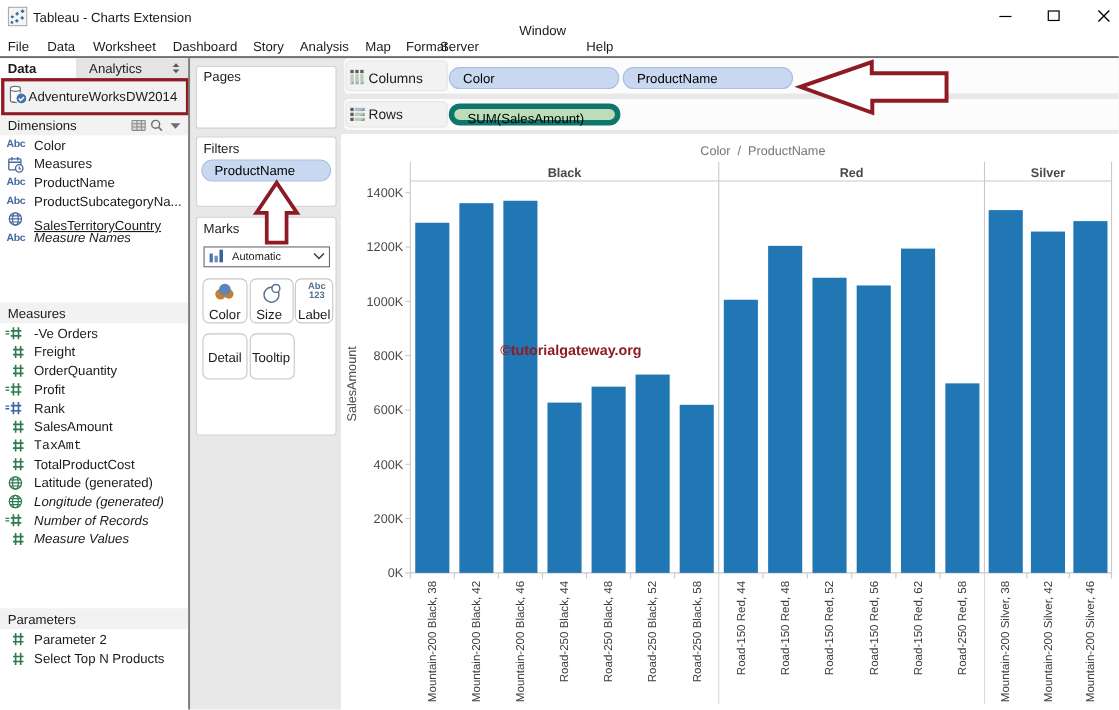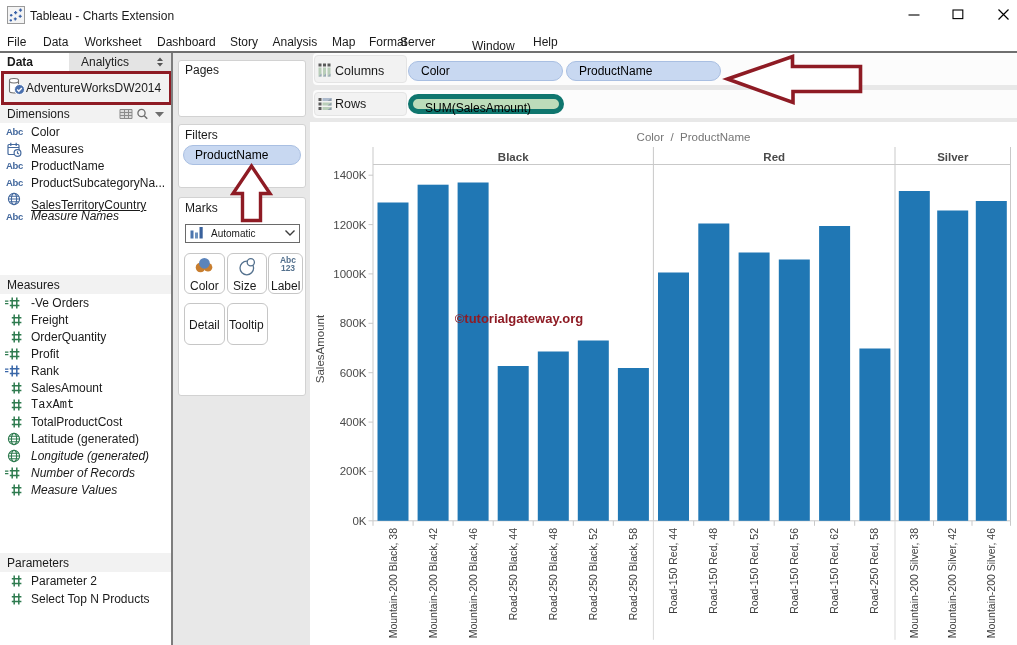--- a/index.html
+++ b/index.html
@@ -38,7 +38,7 @@
 <div class="a t12" style="left:332px;top:34.5px;">Map</div>
 <div class="a t12" style="left:369px;top:34.5px;">Format</div>
 <div class="a t12" style="left:400px;top:34.5px;text-align:center;">Server</div>
-<div class="a t12" style="left:472px;top:39px;">Window</div>
+<div class="a t12" style="left:472px;top:21px;">Window</div>
 <div class="a t12" style="left:533px;top:34.5px;">Help</div>
 <div class="a" style="left:0;top:50.5px;width:1017px;height:2px;background:#6f6f6f;"></div>
 <div class="a" style="left:0;top:52.5px;width:171px;height:592.5px;background:#fff;"></div>

